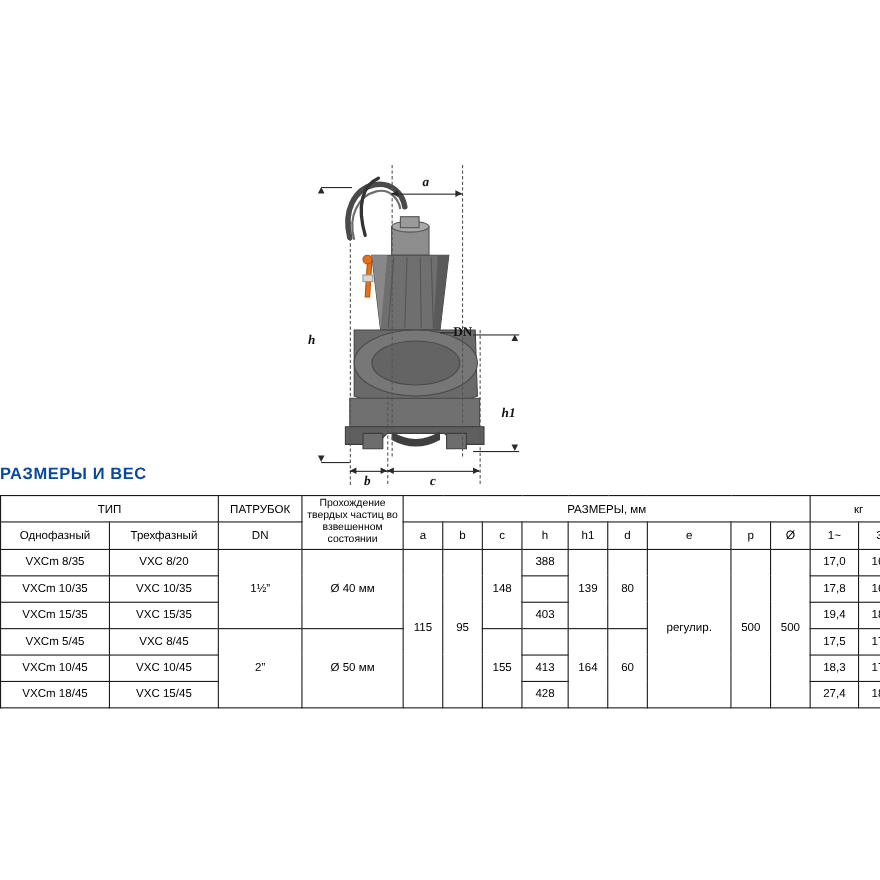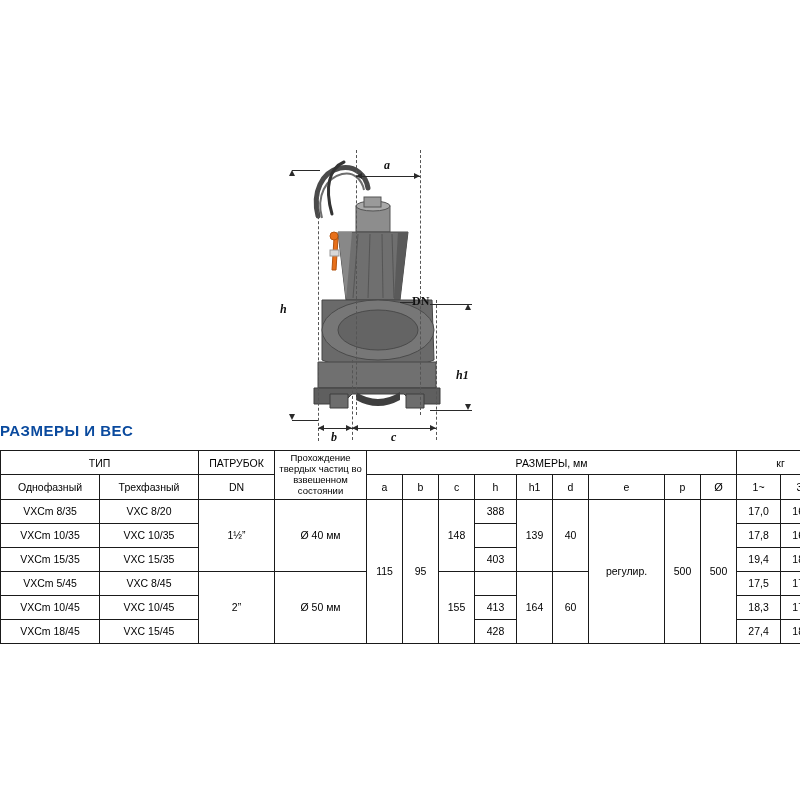--- a/index.html
+++ b/index.html
@@ -266,7 +266,7 @@
           <td rowspan="3">148</td>
           <td>388</td>
           <td rowspan="3">139</td>
-          <td rowspan="3">40</td>
+          <td rowspan="3">80</td>
           <td rowspan="6">регулир.</td>
           <td rowspan="6">500</td>
           <td rowspan="6">500</td>

